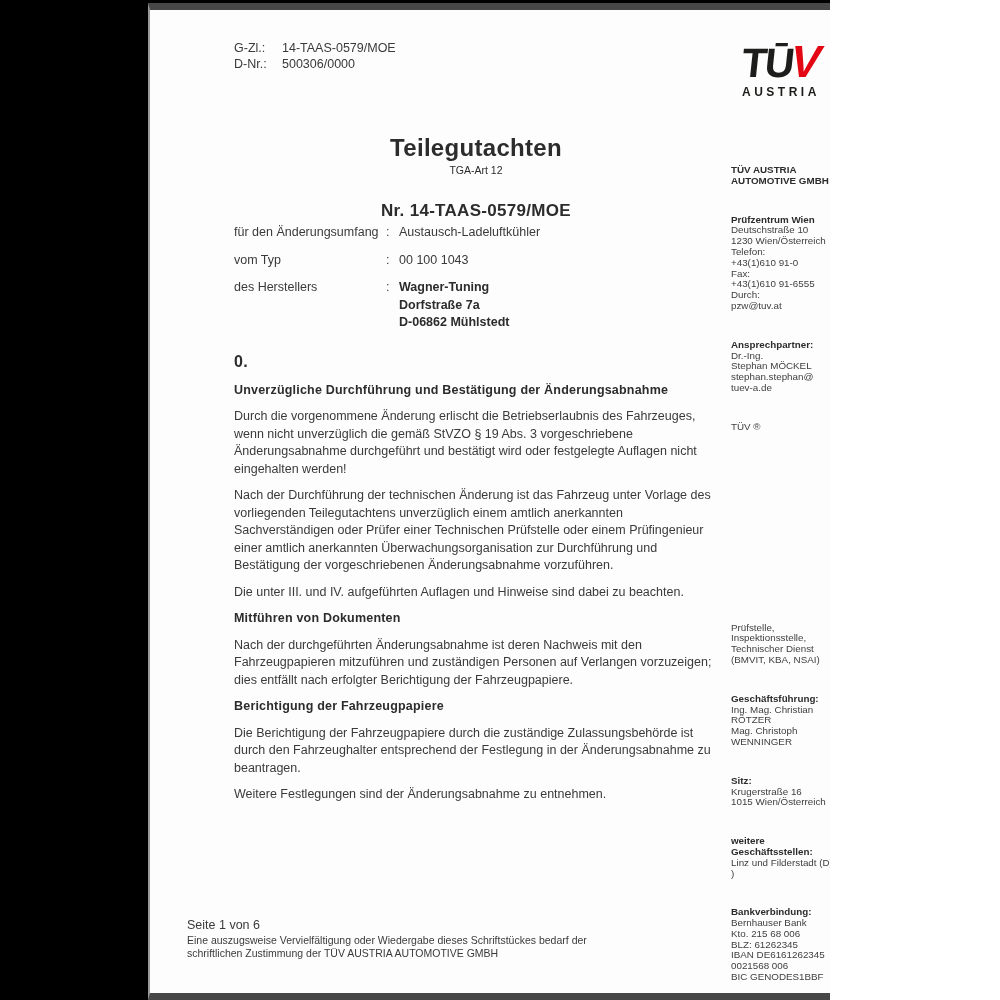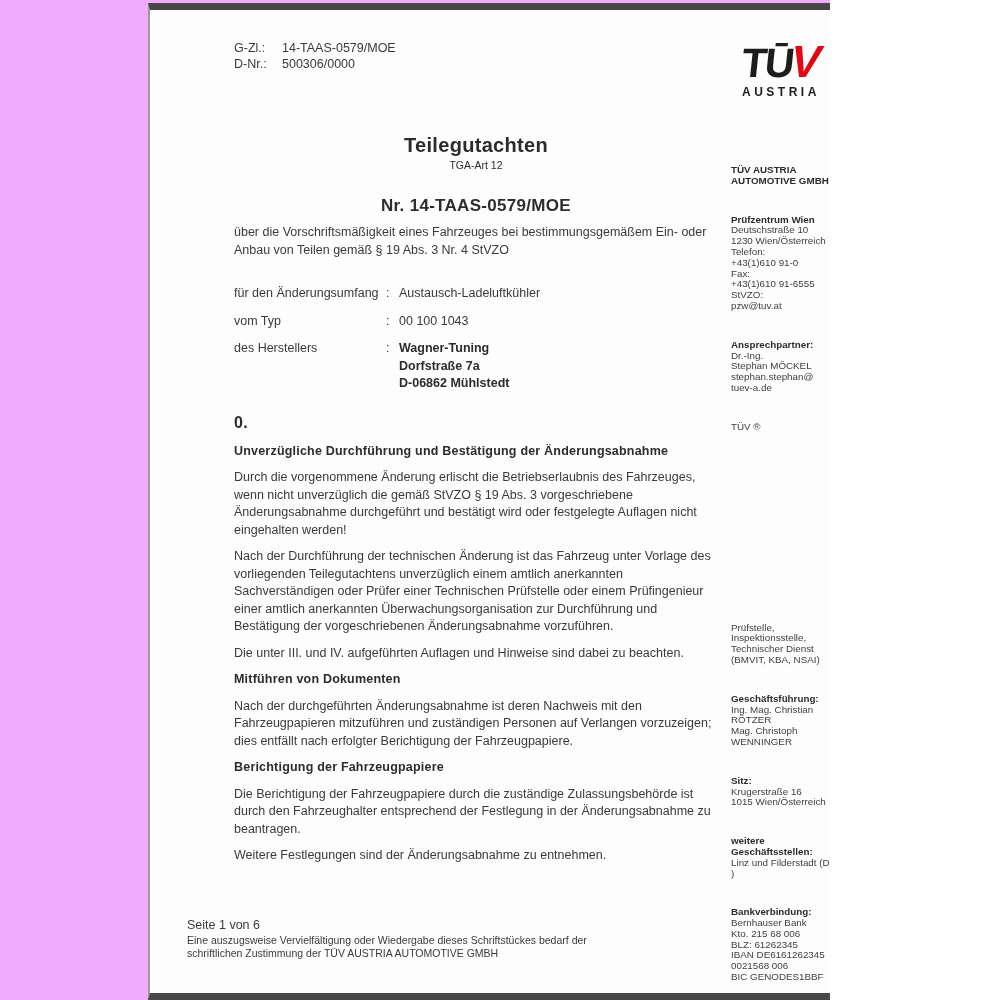--- a/index.html
+++ b/index.html
@@ -4,7 +4,7 @@
 <title>Teilegutachten</title>
 <style>
   html,body{margin:0;padding:0;background:#ffffff;}
-  .scan{position:relative;width:830px;height:1000px;background:#f0abfc;overflow:hidden;
+  .scan{position:relative;width:830px;height:1000px;background:#000000;overflow:hidden;
         font-family:"Liberation Sans",sans-serif;color:#3a3a3a;}
   .page{position:absolute;left:148px;top:3px;width:705px;height:983px;background:#fdfdfd;
         border-top:7px solid #474747;border-bottom:7px solid #474747;

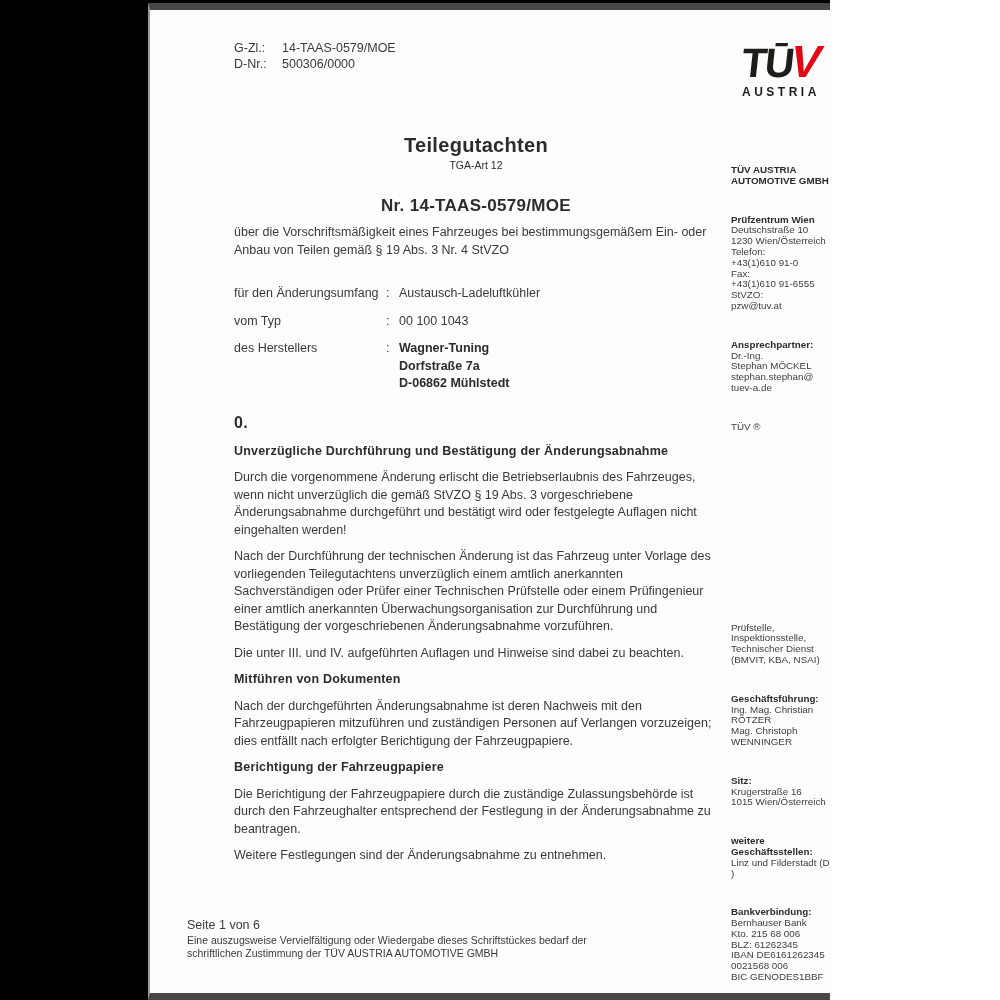--- a/index.html
+++ b/index.html
@@ -21,7 +21,7 @@
   .logo-caption{font-size:12px;font-weight:bold;letter-spacing:3.5px;color:#1d1d1b;margin-top:2px;}
   
   .titleblock{position:absolute;left:84px;top:124px;width:484px;text-align:center;color:#2c2c2c;}
-  .doc-title{font-size:20px;font-weight:bold;letter-spacing:.3px;margin:0;}
+  .doc-title{font-size:24px;font-weight:bold;letter-spacing:.3px;margin:0;}
   .doc-subtitle{font-size:10.5px;margin-top:2px;}
   .doc-number{font-size:17px;font-weight:bold;letter-spacing:.3px;margin-top:25px;}
   

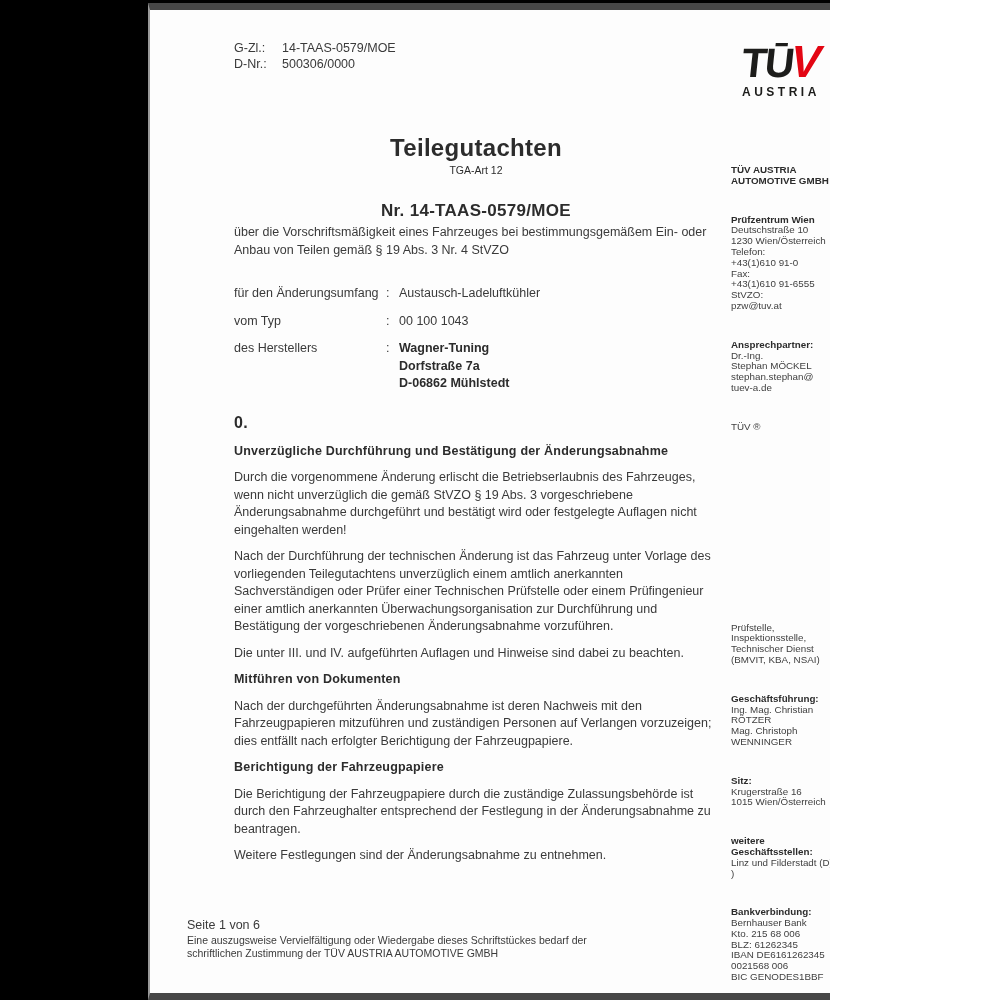--- a/index.html
+++ b/index.html
@@ -78,7 +78,6 @@
     </div>
 
     <div class="main">
-      <p class="intro">über die Vorschriftsmäßigkeit eines Fahrzeuges bei bestimmungsgemäßem Ein- oder Anbau von Teilen gemäß § 19 Abs. 3 Nr. 4 StVZO</p>
       <div id="details">
           <div class="kv">
             <span class="k">für den Änderungsumfang</span>

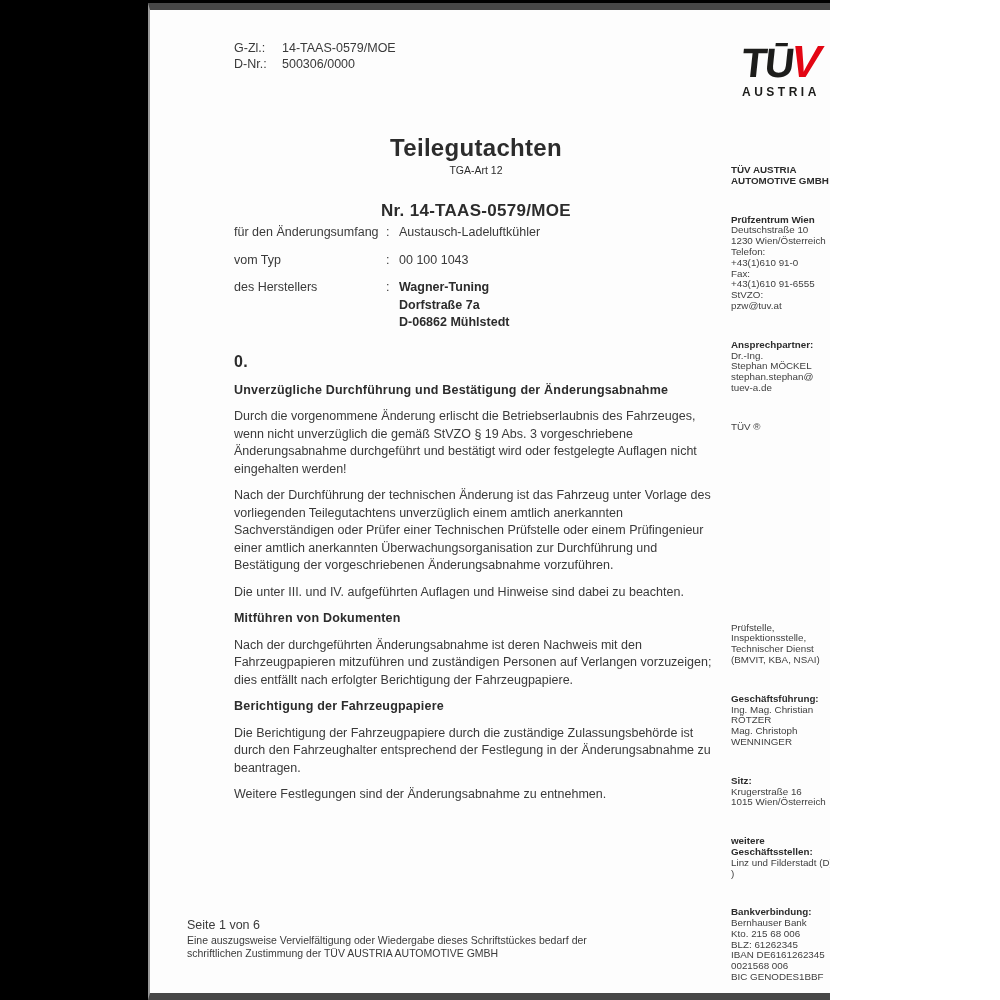--- a/index.html
+++ b/index.html
@@ -132,7 +132,7 @@
           <div class="sb-line">+43(1)610 91-0</div>
           <div class="sb-line">Fax:</div>
           <div class="sb-line">+43(1)610 91-6555</div>
-          <div class="sb-line">StVZO:</div>
+          <div class="sb-line">Durch:</div>
           <div class="sb-line">pzw@tuv.at</div>
         </div>
         <div class="sb-group">

